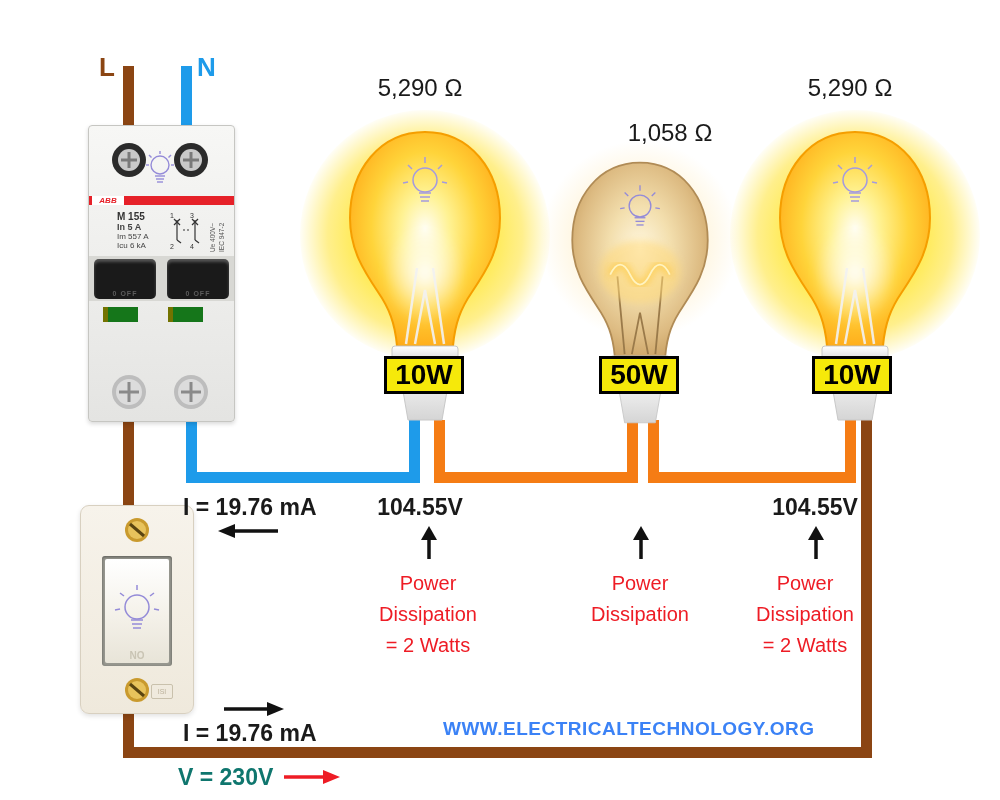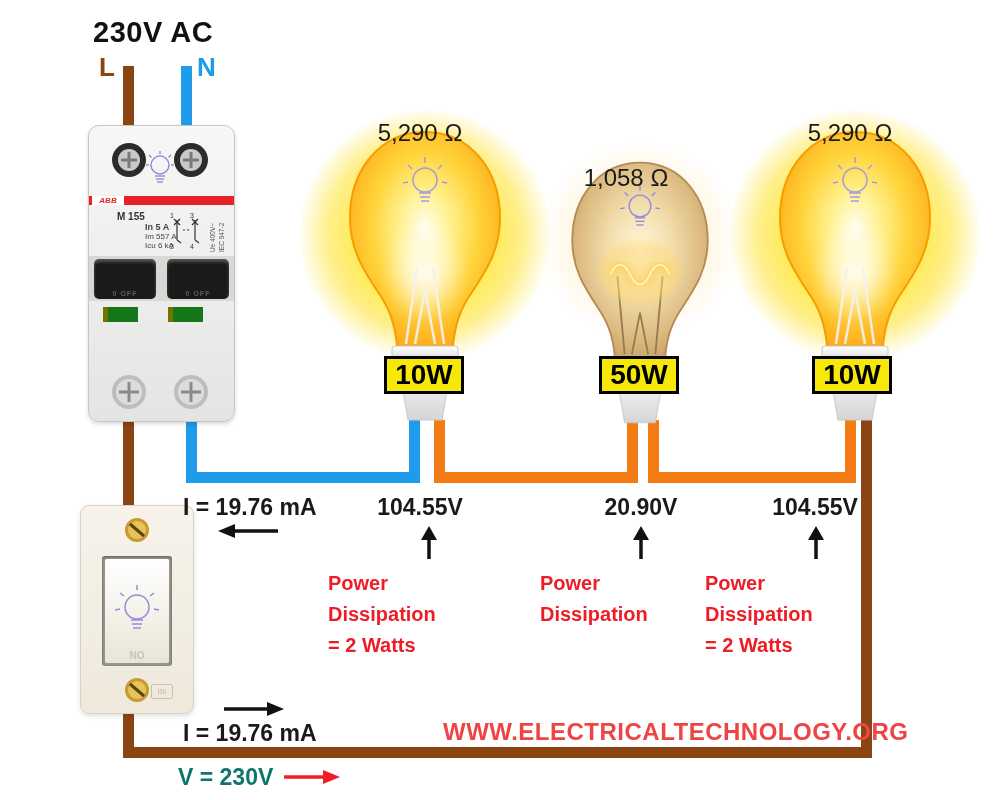--- a/index.html
+++ b/index.html
@@ -315,7 +315,6 @@
     <div class="isi">ISI</div>
   </div>
 
-  <div class="txt title" style="left:93px;top:16px;">230V AC</div>
   <div class="txt phase-label" style="left:99px;top:52px;color:#8B4513;">L</div>
   <div class="txt phase-label" style="left:197px;top:52px;color:#1E9BEA;">N</div>
 

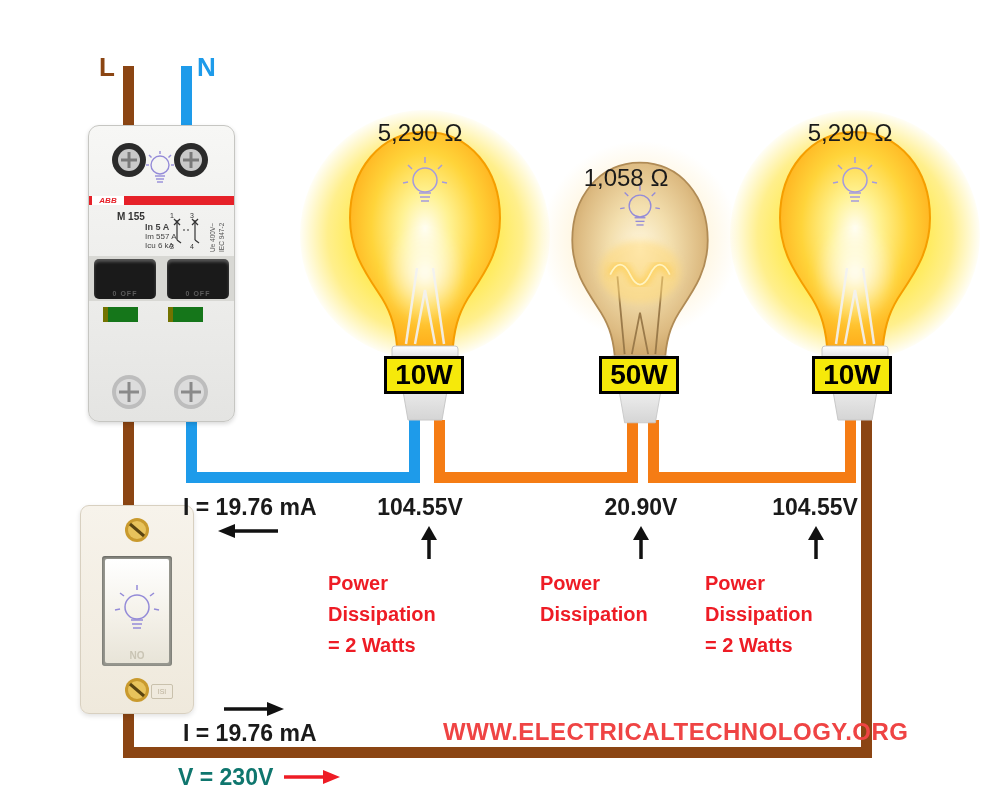--- a/index.html
+++ b/index.html
@@ -19,7 +19,7 @@
   .txt{position:absolute;white-space:nowrap;}
   .title{font-size:29px;font-weight:800;letter-spacing:0.5px;color:#111;}
   .phase-label{font-size:26px;font-weight:800;}
-  .res-label{width:160px;text-align:center;font-size:24px;font-weight:500;color:#1a1a1a;margin-top:45px;}
+  .res-label{width:160px;text-align:center;font-size:24px;font-weight:500;color:#1a1a1a;}
   .volt-label{width:160px;text-align:center;font-size:23px;font-weight:600;color:#1a1a1a;}
   .cur-label{font-size:23px;font-weight:600;color:#1a1a1a;}
   .watt-box{position:absolute;width:74px;height:32px;line-height:32px;text-align:center;

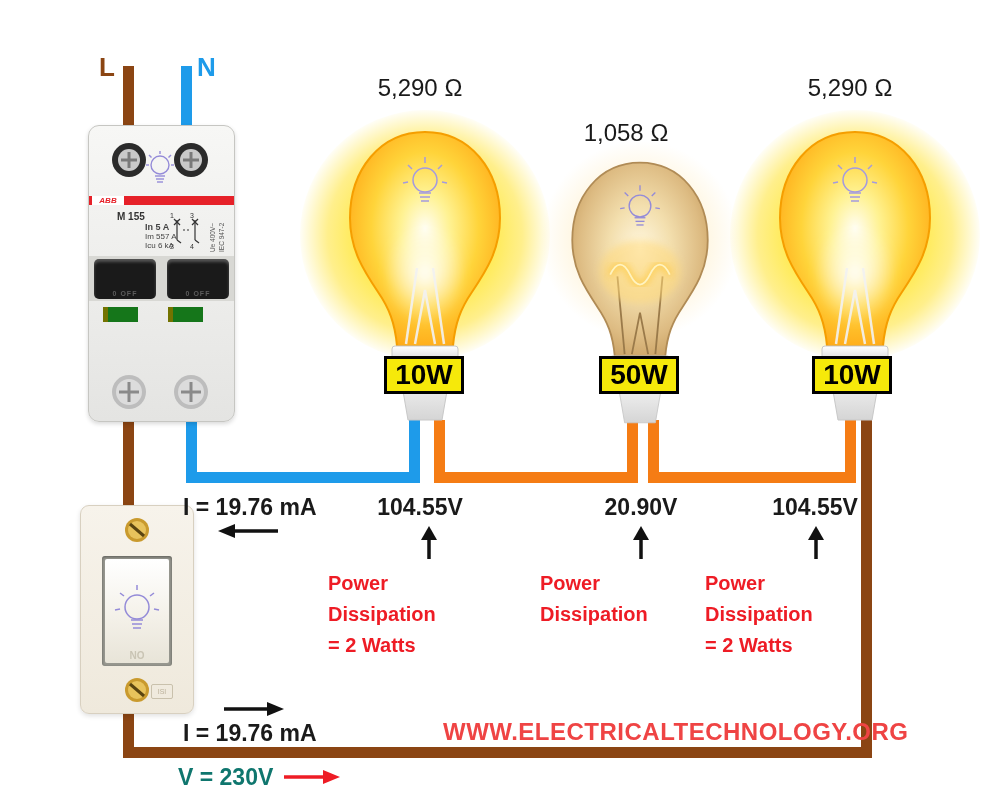--- a/index.html
+++ b/index.html
@@ -319,7 +319,7 @@
   <div class="txt phase-label" style="left:197px;top:52px;color:#1E9BEA;">N</div>
 
   <div class="txt res-label" style="left:340px;top:74px;">5,290 Ω</div>
-  <div class="txt res-label" style="left:546px;top:119px;">1,058 Ω</div>
+  <div class="txt res-label" style="left:590px;top:119px;">1,058 Ω</div>
   <div class="txt res-label" style="left:770px;top:74px;">5,290 Ω</div>
 
   <div class="watt-box" style="left:384px;top:356px;">10W</div>

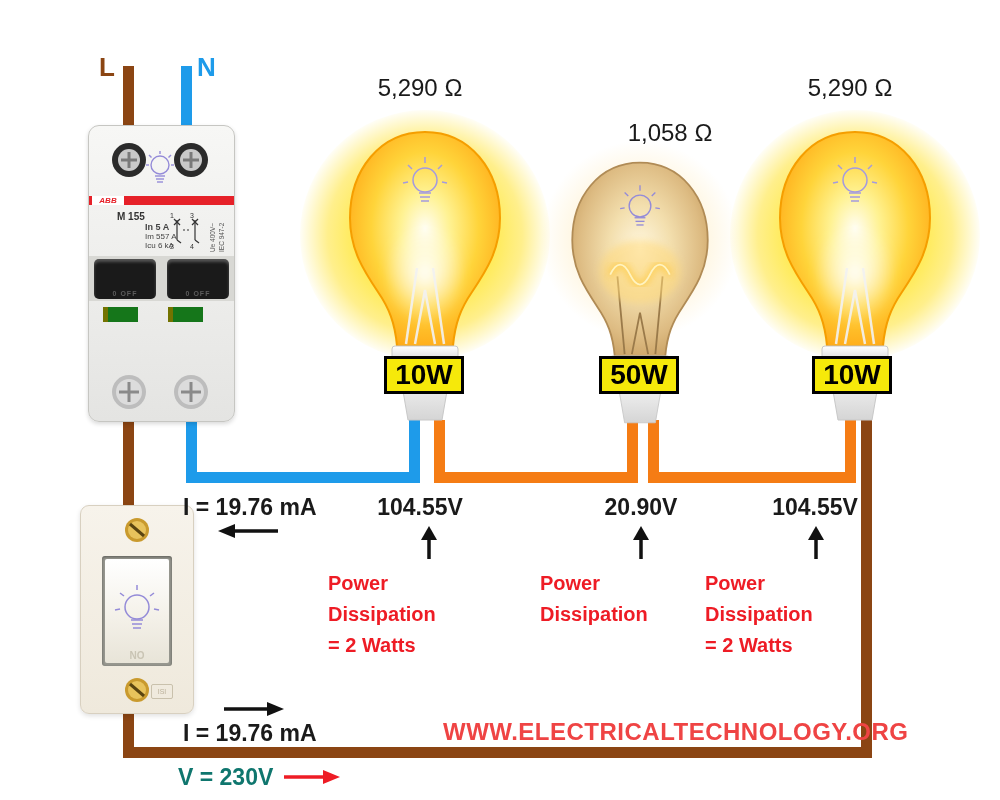--- a/index.html
+++ b/index.html
@@ -31,7 +31,7 @@
   .watermark{font-size:24px;font-weight:600;letter-spacing:0.5px;color:#ef4444;}
   
   .breaker{position:absolute;left:88px;top:125px;width:145px;height:295px;
-    background:linear-gradient(#F7F7F5,#ECECEA 60%,#E4E4E2);border:1px solid #C6C6C2;border-radius:11px;
+    background:linear-gradient(#F7F7F5,#ECECEA 60%,#E4E4E2);border:1px solid #C6C6C2;border-radius:4px;
     box-shadow:0 2px 4px rgba(0,0,0,0.15);}
   .bk-red-stripe{position:absolute;left:0;top:70px;width:100%;height:9px;background:#E62129;}
   .bk-abb{position:absolute;left:3px;top:70px;width:32px;height:9px;background:#fff;

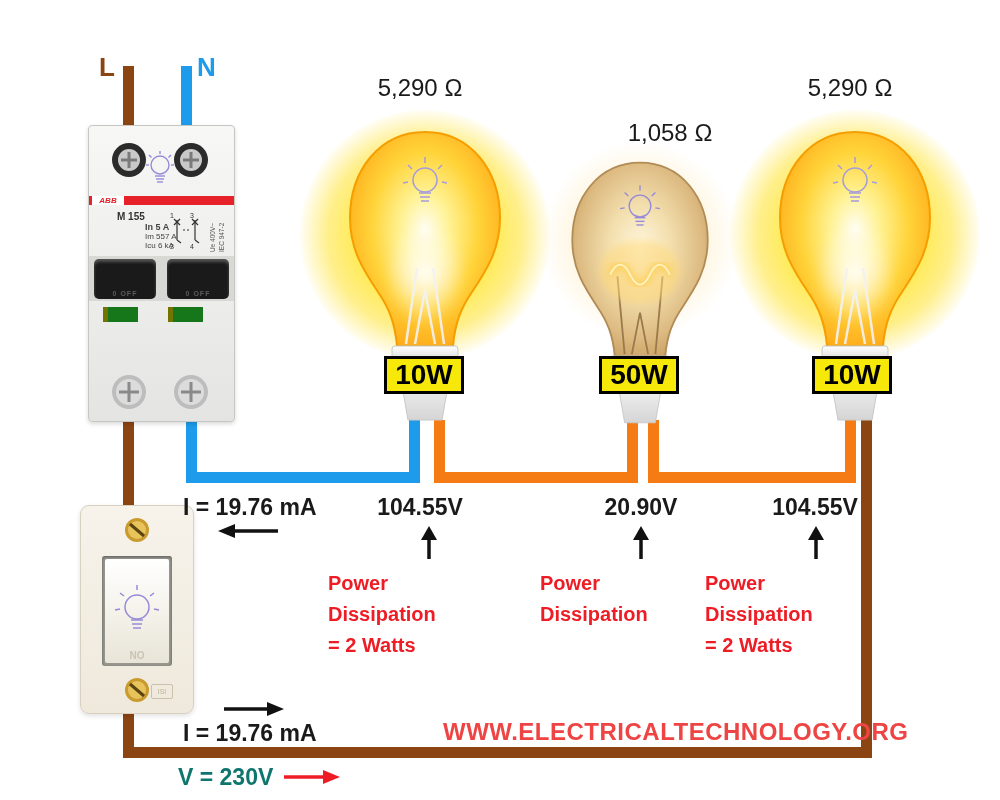--- a/index.html
+++ b/index.html
@@ -38,7 +38,7 @@
     font-size:8px;line-height:9px;font-weight:800;font-style:italic;color:#E62129;text-align:center;}
   .bk-model{position:absolute;left:28px;top:85px;font-size:10px;font-weight:700;color:#333;line-height:11px;}
   .bk-spec{position:absolute;left:28px;top:97px;font-size:8px;color:#444;line-height:9px;}
-  .bk-spec span{display:block;margin-left:28px;}
+  .bk-spec span{display:block;}
   .bk-spec span:first-child{font-size:9px;font-weight:600;}
   .bk-side{position:absolute;font-size:6.5px;color:#555;transform:rotate(-90deg);transform-origin:0 0;white-space:nowrap;}
   .bk-toggle-row{position:absolute;left:0;top:130px;width:100%;height:45px;background:#D8D8D4;}

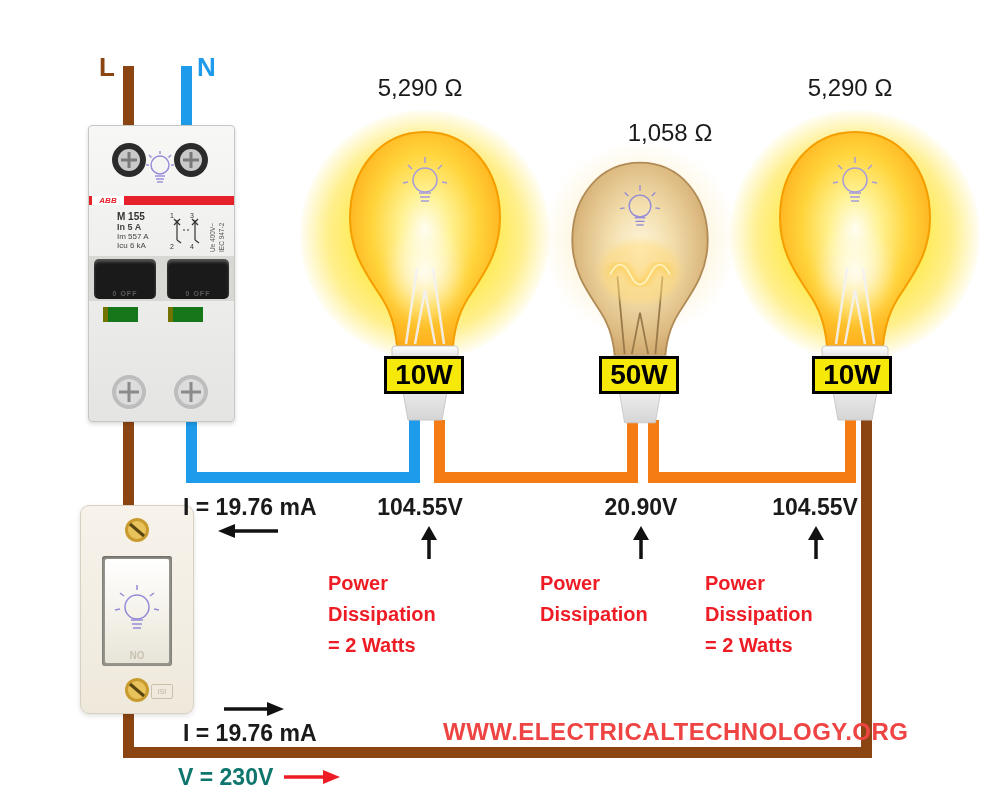--- a/index.html
+++ b/index.html
@@ -335,7 +335,6 @@
   </div>
 
   <div class="txt volt-label" style="left:340px;top:494px;">104.55V</div>
-  <div class="txt volt-label" style="left:561px;top:494px;">20.90V</div>
   <div class="txt volt-label" style="left:735px;top:494px;">104.55V</div>
 
   <div class="abs" style="left:419px;top:526px;">

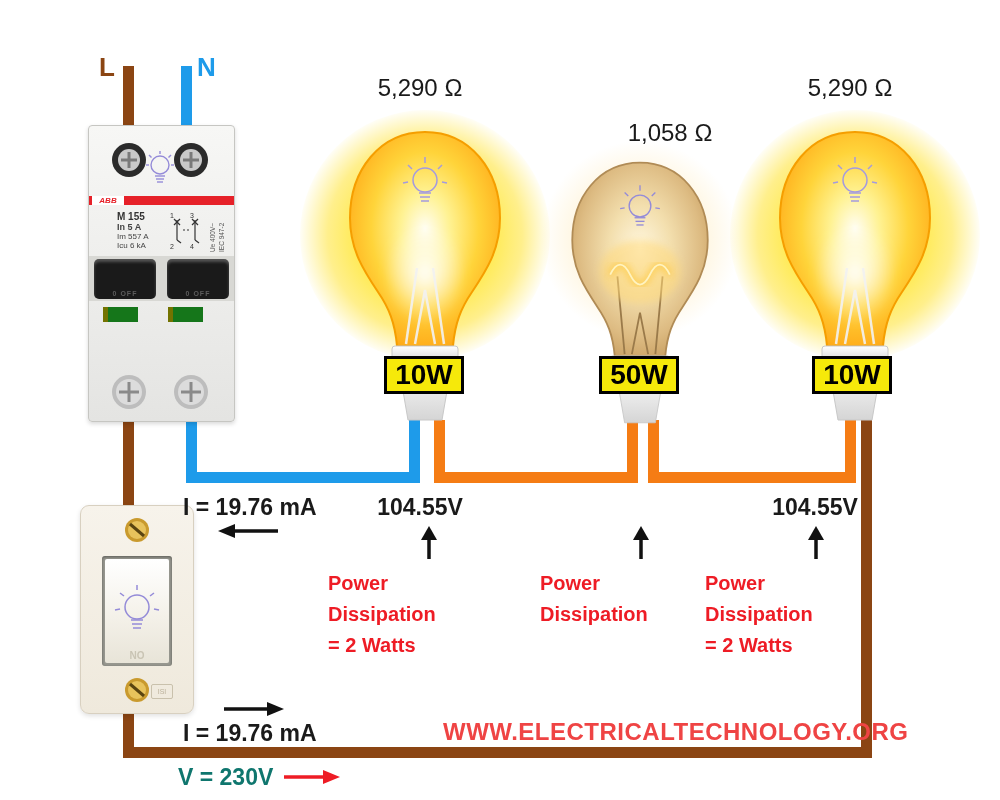--- a/index.html
+++ b/index.html
@@ -24,7 +24,7 @@
   .cur-label{font-size:23px;font-weight:600;color:#1a1a1a;}
   .watt-box{position:absolute;width:74px;height:32px;line-height:32px;text-align:center;
     background:#F6E90A;border:3px solid #000;font-size:28px;font-weight:800;color:#000;}
-  .power{position:absolute;width:200px;text-align:left;font-size:20px;font-weight:700;
+  .power{position:absolute;width:200px;text-align:center;font-size:20px;font-weight:400;
     color:#EE1C25;line-height:31px;}
   .power span{display:block;}
   .v-label{font-size:23px;font-weight:700;color:#0f766e;}

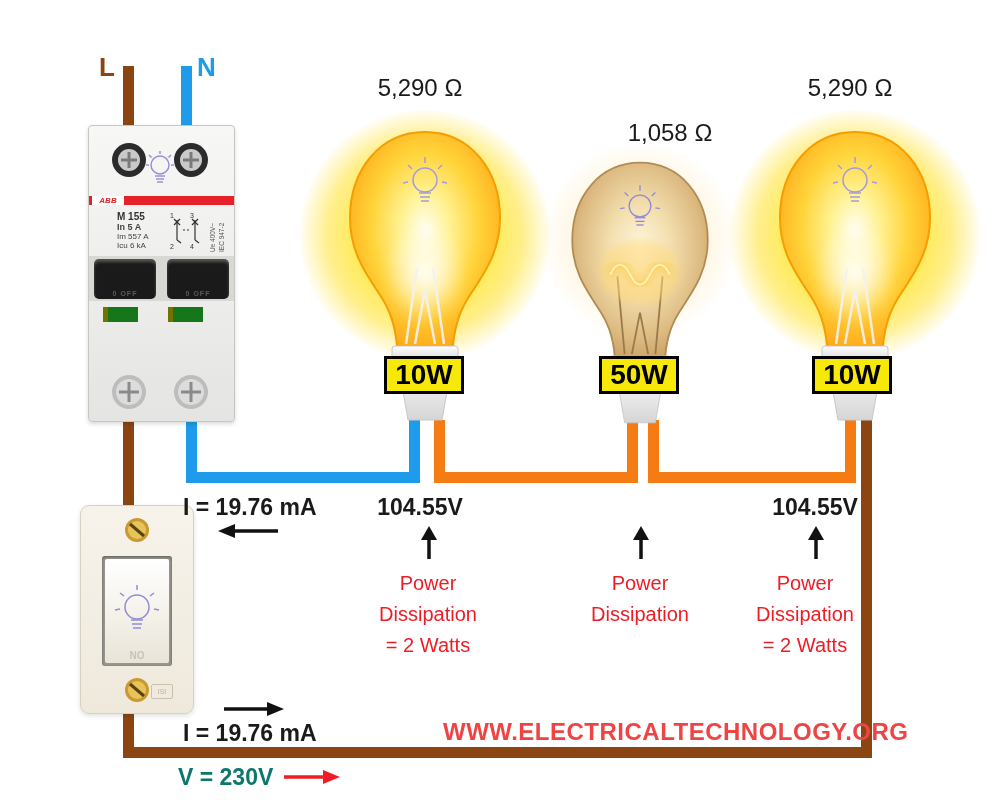--- a/index.html
+++ b/index.html
@@ -28,7 +28,7 @@
     color:#EE1C25;line-height:31px;}
   .power span{display:block;}
   .v-label{font-size:23px;font-weight:700;color:#0f766e;}
-  .watermark{font-size:24px;font-weight:600;letter-spacing:0.5px;color:#ef4444;}
+  .watermark{font-size:19px;font-weight:600;letter-spacing:0.5px;color:#3b82f6;}
   
   .breaker{position:absolute;left:88px;top:125px;width:145px;height:295px;
     background:linear-gradient(#F7F7F5,#ECECEA 60%,#E4E4E2);border:1px solid #C6C6C2;border-radius:4px;

